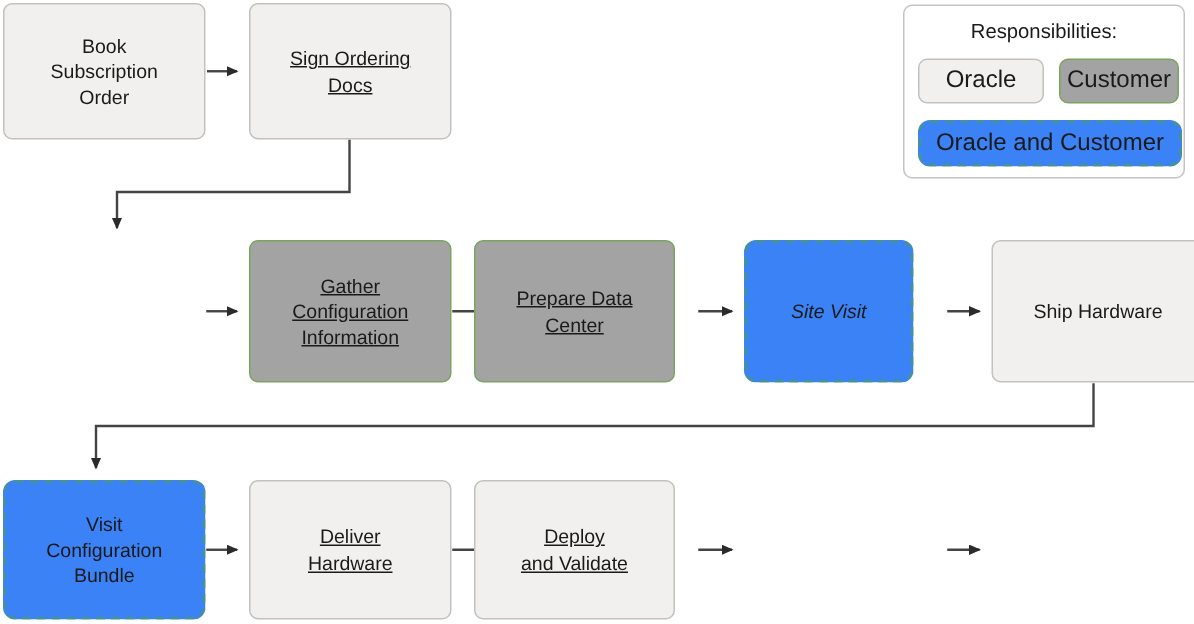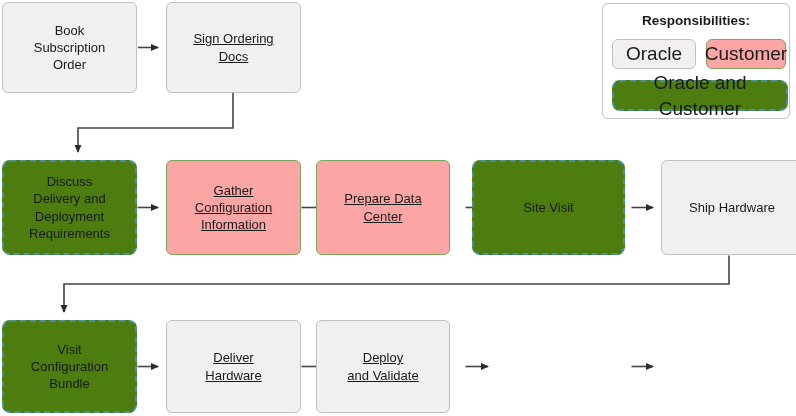--- a/index.html
+++ b/index.html
@@ -59,7 +59,7 @@
     left: 0; top: 9px;
     width: 100%;
     text-align: center;
-    font-weight: bold;
+    font-weight: normal;
     font-size: 13.5px;
   }
   .legend .node {

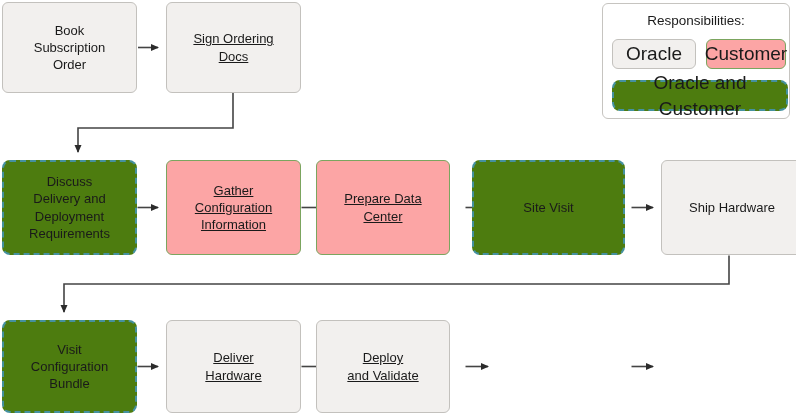--- a/index.html
+++ b/index.html
@@ -63,7 +63,7 @@
     font-size: 13.5px;
   }
   .legend .node {
-    font-size: 19px;
+    font-size: 16px;
     padding: 2px 4px;
   }
   .swatch-oracle   { left: 9px;   top: 35px; width: 84px;  height: 30px; }

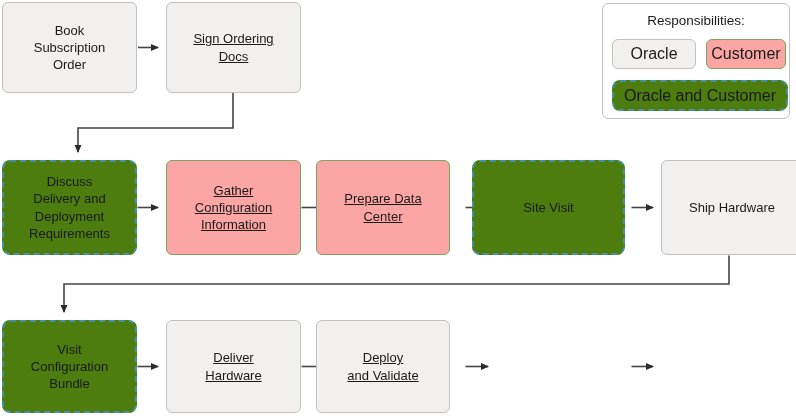--- a/index.html
+++ b/index.html
@@ -37,7 +37,7 @@
     border: 1px solid #c3c1bd;
   }
   .node.customer {
-    background: #fca5a5;
+    background: #a3a3a3;
     border: 1.5px solid #7ba55f;
   }
   .node.both {

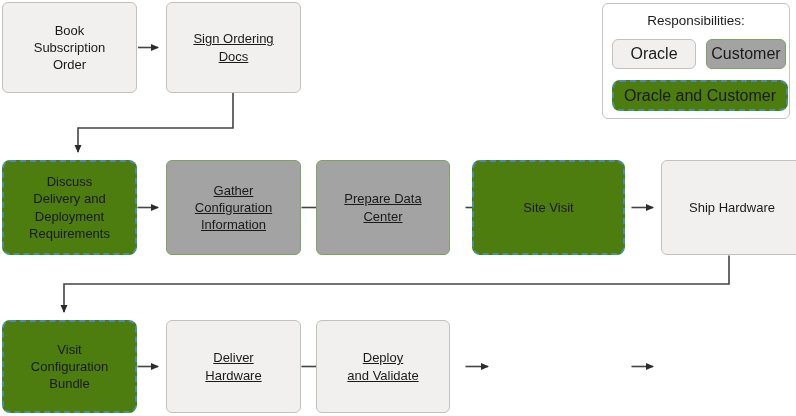--- a/index.html
+++ b/index.html
@@ -41,7 +41,7 @@
     border: 1.5px solid #7ba55f;
   }
   .node.both {
-    background: #4d7c0f;
+    background: #3b82f6;
     border: 2px dashed #45919f;
     border-radius: 8px;
   }

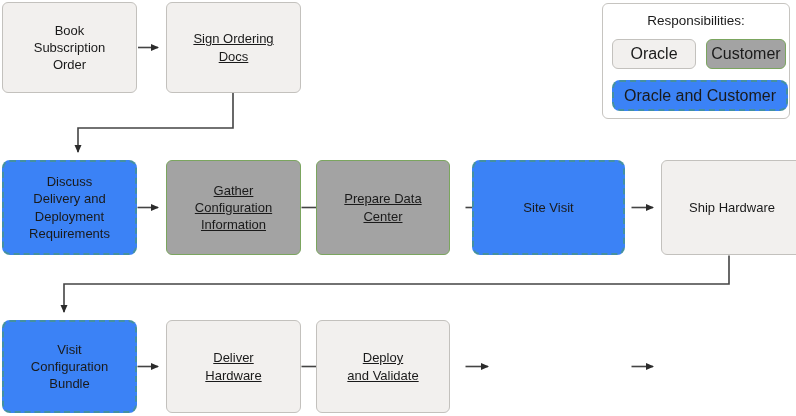--- a/index.html
+++ b/index.html
@@ -117,10 +117,6 @@
   <div class="node oracle r1 c2">Sign Ordering
 Docs</div>
 
-  <div class="node both r2 c1">Discuss
-Delivery and
-Deployment
-Requirements</div>
   <div class="node customer r2 c2">Gather
 Configuration
 Information</div>

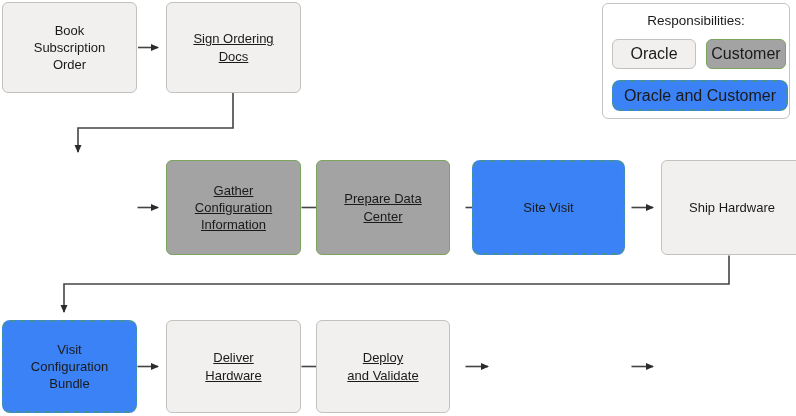--- a/index.html
+++ b/index.html
@@ -77,7 +77,7 @@
   .c1 { left: 2px;   width: 135px; }
   .c2 { left: 166px; width: 135px; text-decoration: underline; }
   .c3 { left: 316px; width: 134px; text-decoration: underline; }
-  .c4 { left: 472px; width: 153px; }
+  .c4 { left: 496px; width: 113px; font-style: italic; }
   .c5 { left: 661px; width: 142px; }
 </style>
 </head>

